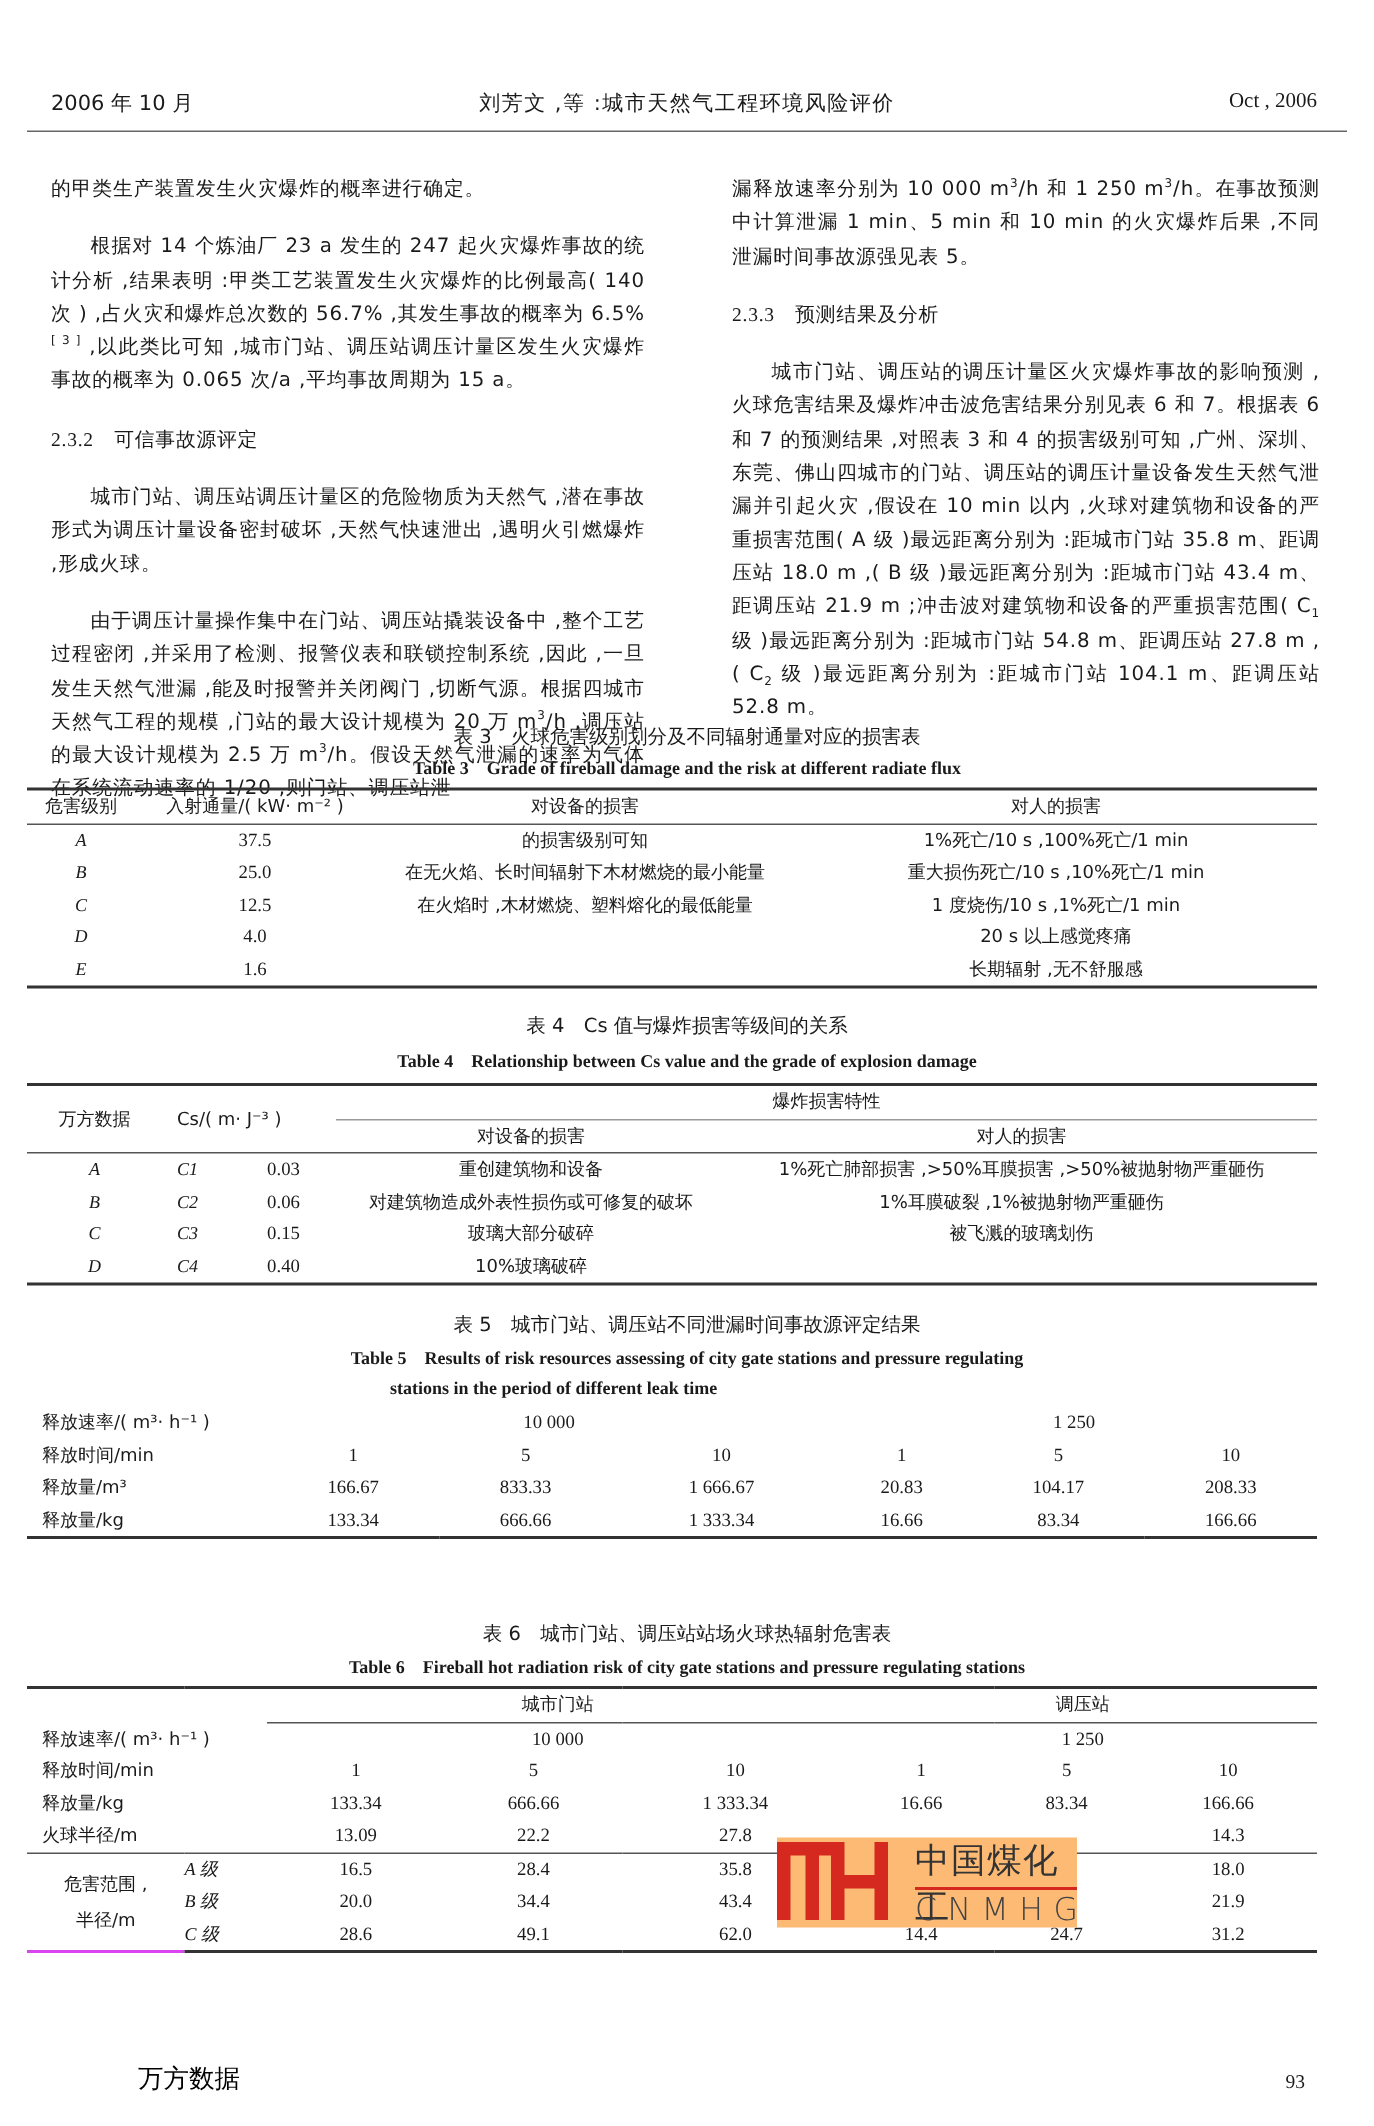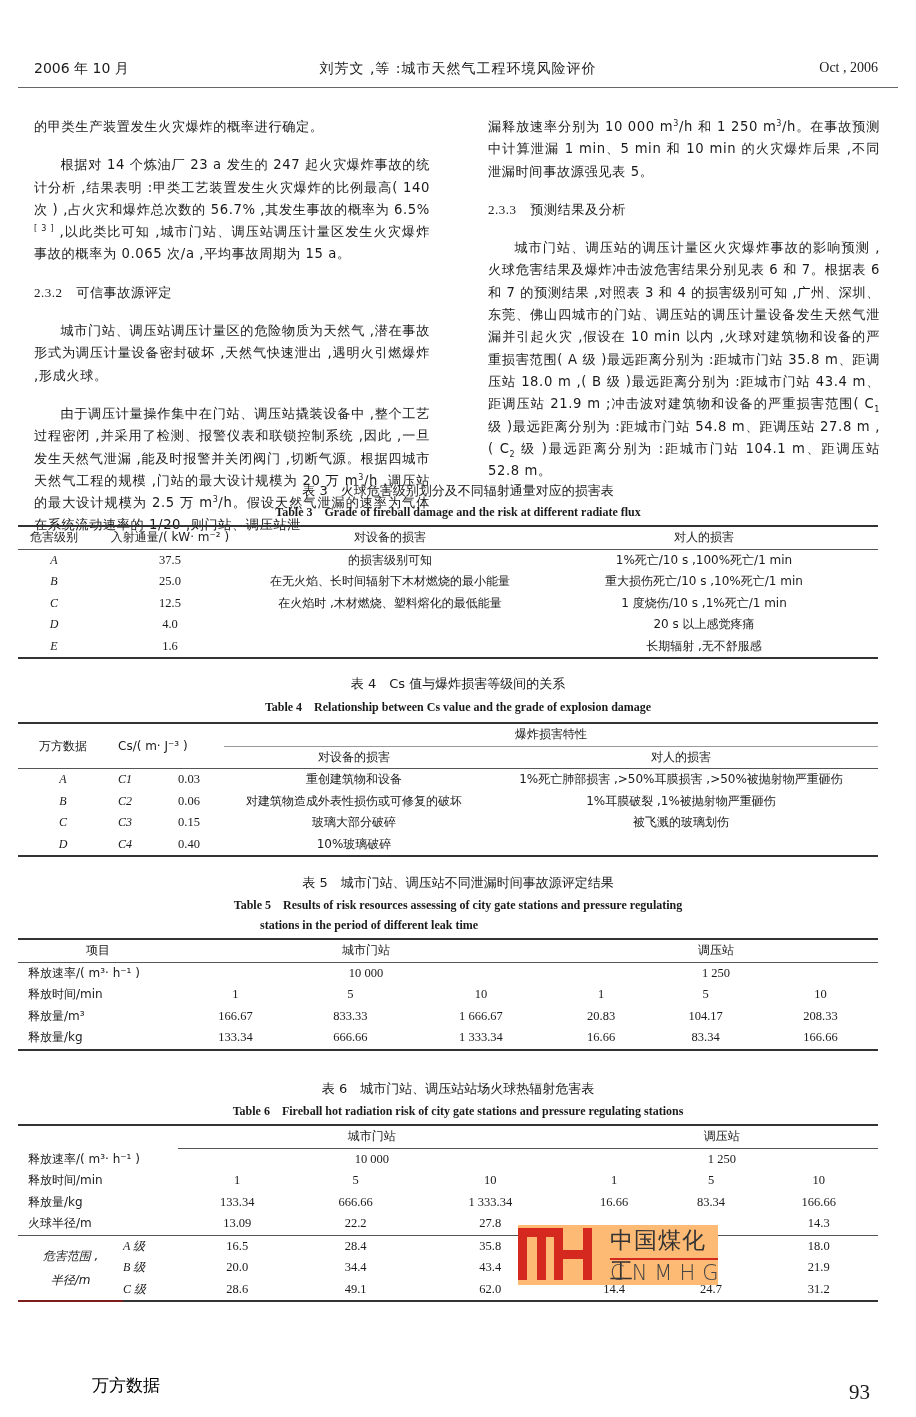--- a/index.html
+++ b/index.html
@@ -182,11 +182,6 @@
       <col>
     </colgroup>
   <tbody>
-      <tr class="top hline">
-    <td>项目</td>
-    <td colspan="3">城市门站</td>
-    <td colspan="3">调压站</td>
-  </tr>
   <tr>
     <td class="lft">释放速率/( m³· h⁻¹ )</td>
     <td colspan="3" class="nm">10 000</td>

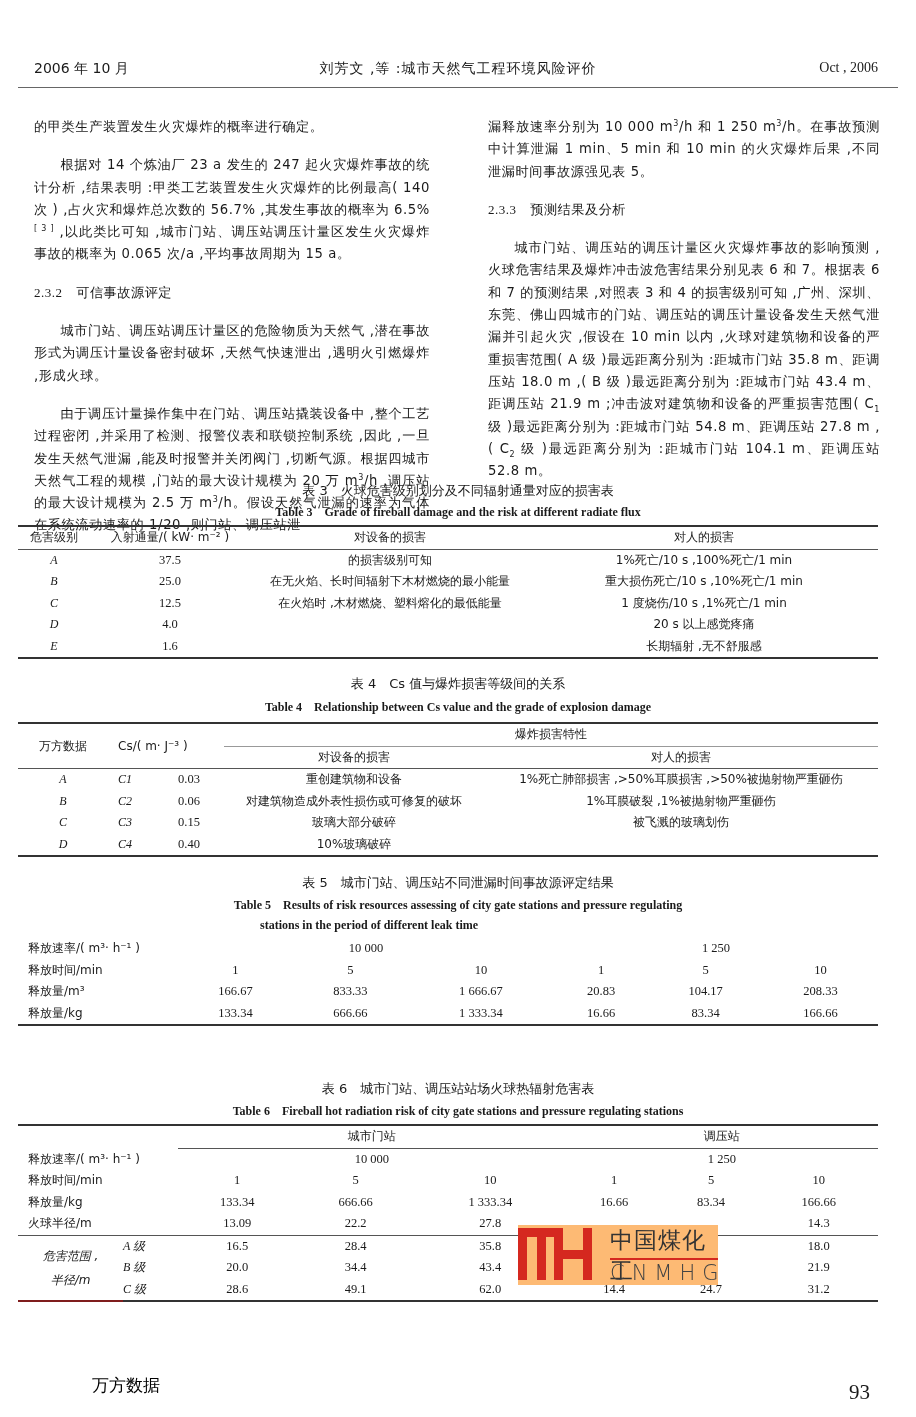--- a/index.html
+++ b/index.html
@@ -269,7 +269,7 @@
     <td class="nm">14.3</td>
   </tr>
   <tr>
-    <td rowspan="3" style="border-bottom:2px solid #7f1d1d; line-height:24px;font-style:italic;">
+    <td rowspan="3" style="border-bottom:2px solid #d946ef; line-height:24px;">
       <div>危害范围 ,</div>
       <div>半径/m</div>
     </td>

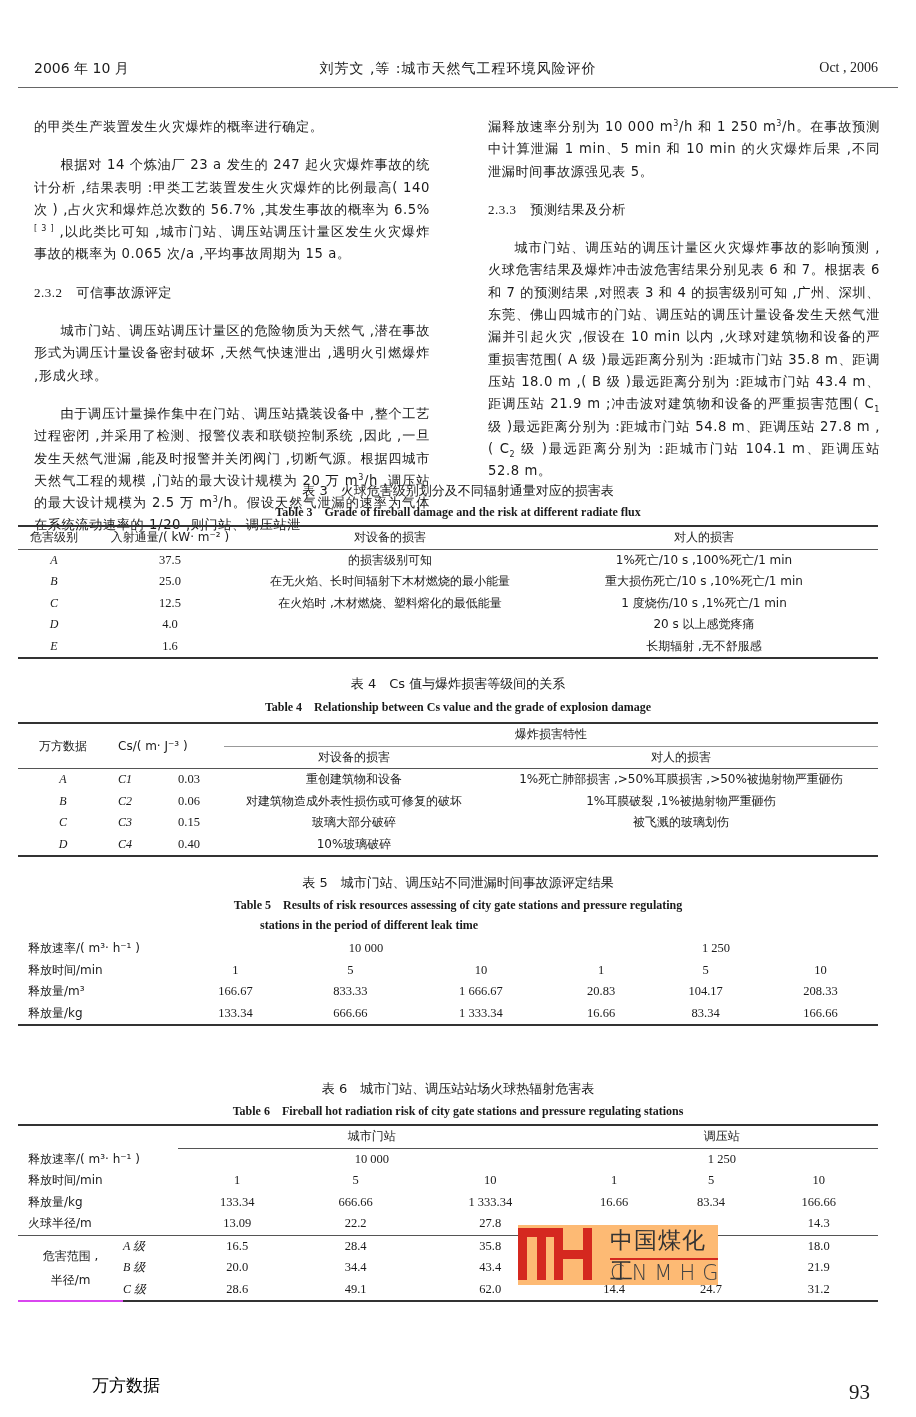--- a/index.html
+++ b/index.html
@@ -42,7 +42,7 @@
   .logo .en { position: absolute; left: 92px; top: 36px; font-size: 21px; color: #444; letter-spacing: 7px; font-family: "DejaVu Sans", sans-serif; font-weight: 300; }
 
   .foot-l { position: absolute; left: 92px; top: 1374px; font-size: 17px; color: #000000; }
-  .foot-r { position: absolute; right: 46px; top: 1380px; font-size: 21px; font-family: "Liberation Serif", serif; }
+  .foot-r { position: absolute; right: 46px; top: 1380px; font-size: 13px; font-family: "Liberation Serif", serif; }
 </style>
 </head>
 <body>

